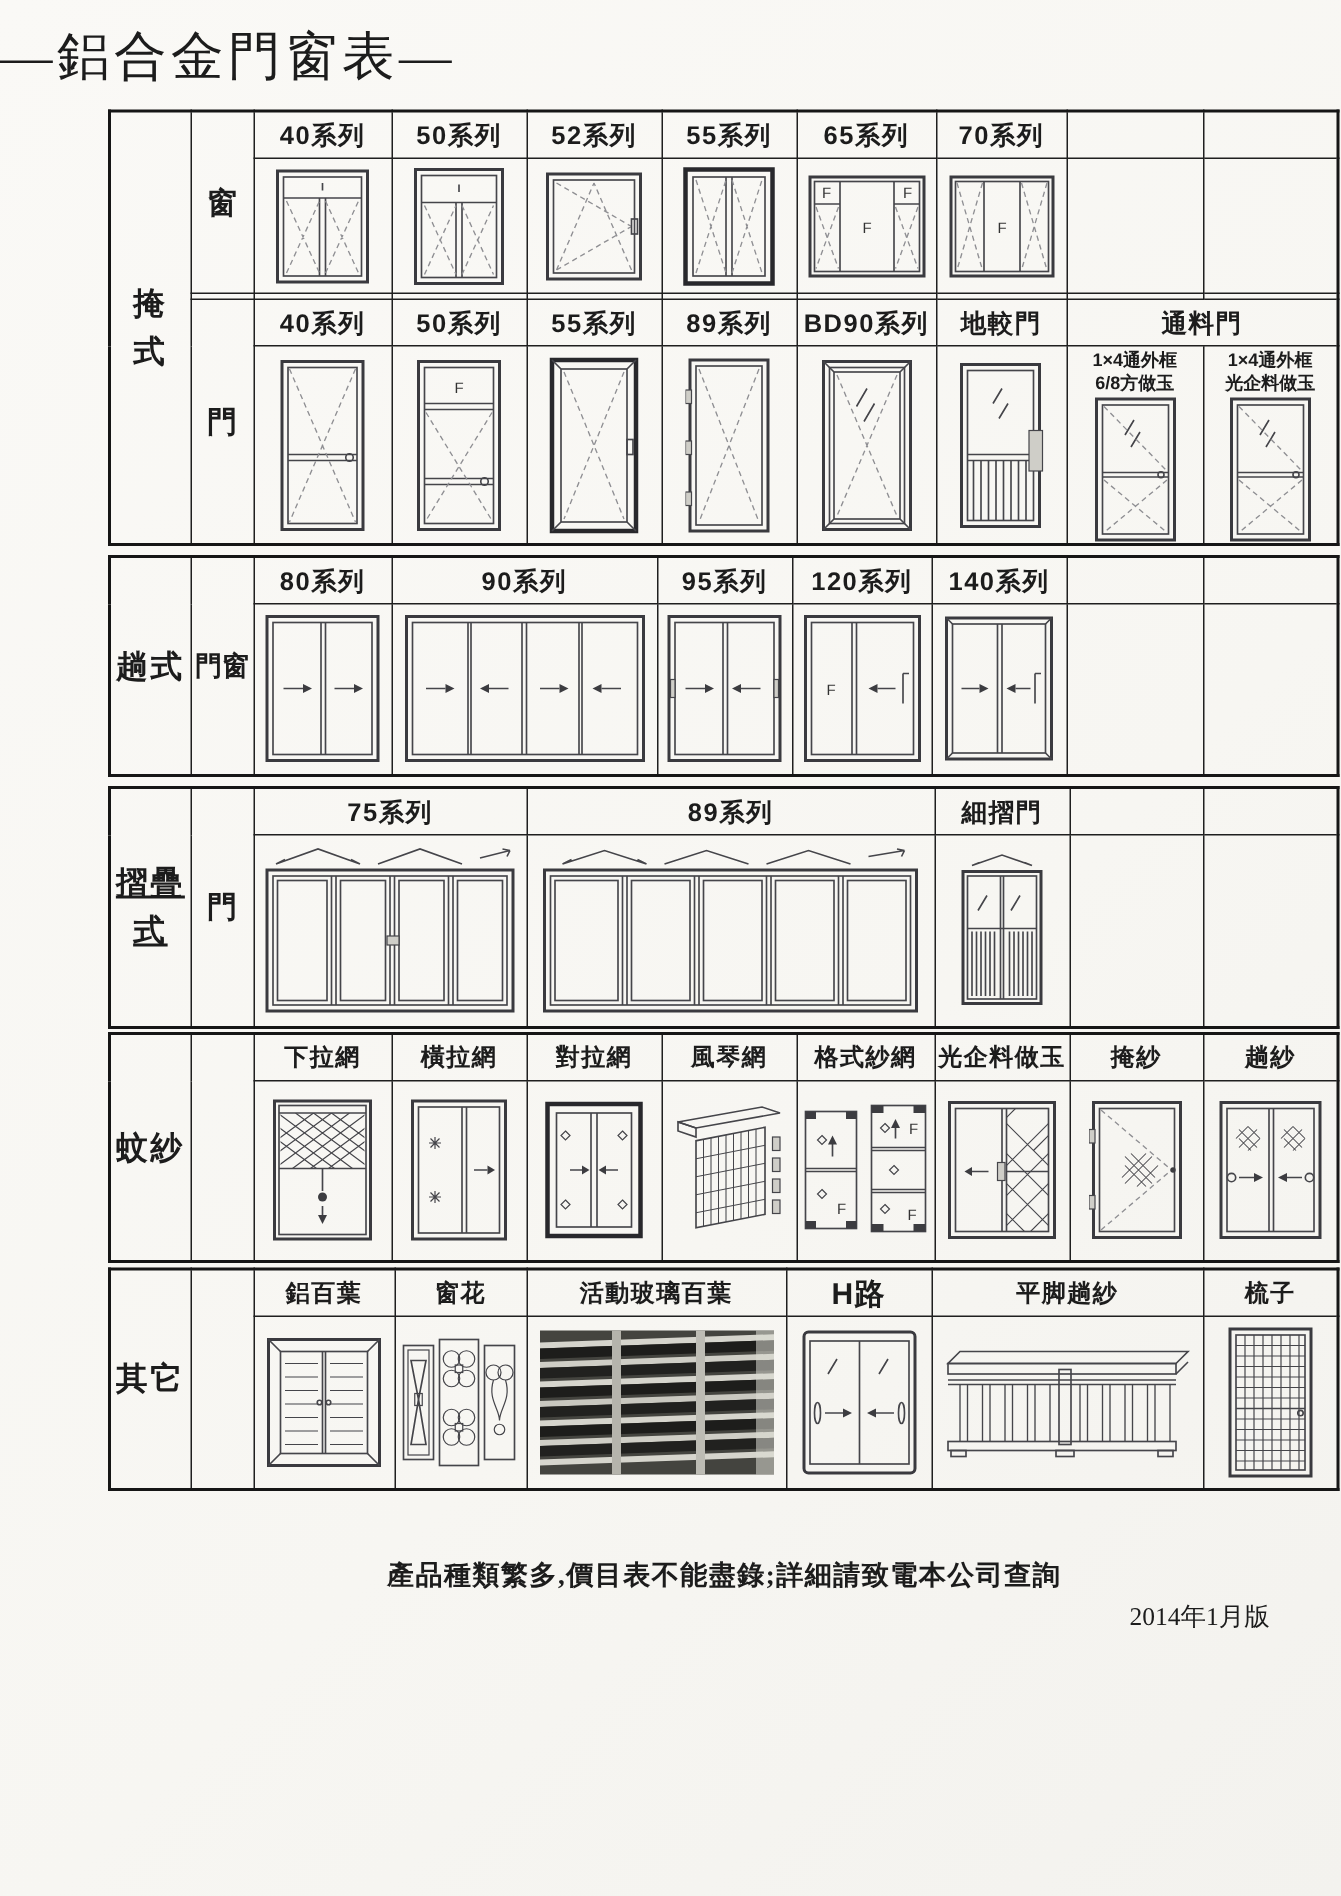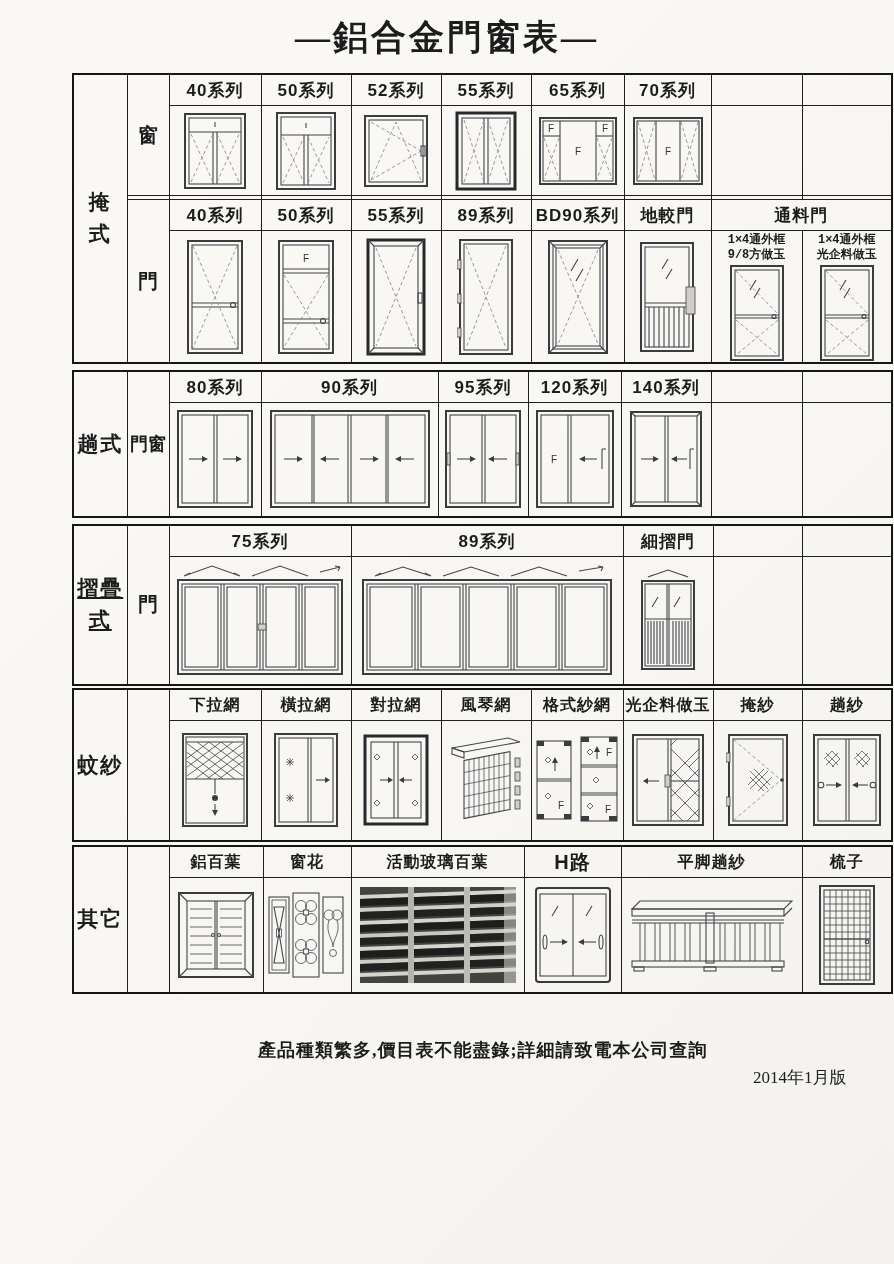--- a/index.html
+++ b/index.html
@@ -6,8 +6,8 @@
   .page{position:relative;width:894px;height:1264px;margin:0 auto;
         background:linear-gradient(135deg,#faf9f6 0%,#f7f6f2 60%,#f3f2ee 100%);
         font-family:"Liberation Serif","DejaVu Serif",serif;color:#1c1c1c;overflow:hidden;}
-  .title{position:absolute;top:14px;left:0;width:894px;text-align:center;
-         font-size:35px;font-weight:bold;letter-spacing:3px;}
+  .title{position:absolute;top:14px;left:0;width:894px;text-align:left;
+         font-size:35px;font-weight:normal;letter-spacing:3px;}
   .tbl{position:absolute;left:72px;border-collapse:collapse;table-layout:fixed;width:819px;}
   .tbl td,.tbl th{border:1.6px solid #1f1f1f;padding:0;text-align:center;vertical-align:middle;overflow:hidden;}
   .tbl{border:2.4px solid #161616;}

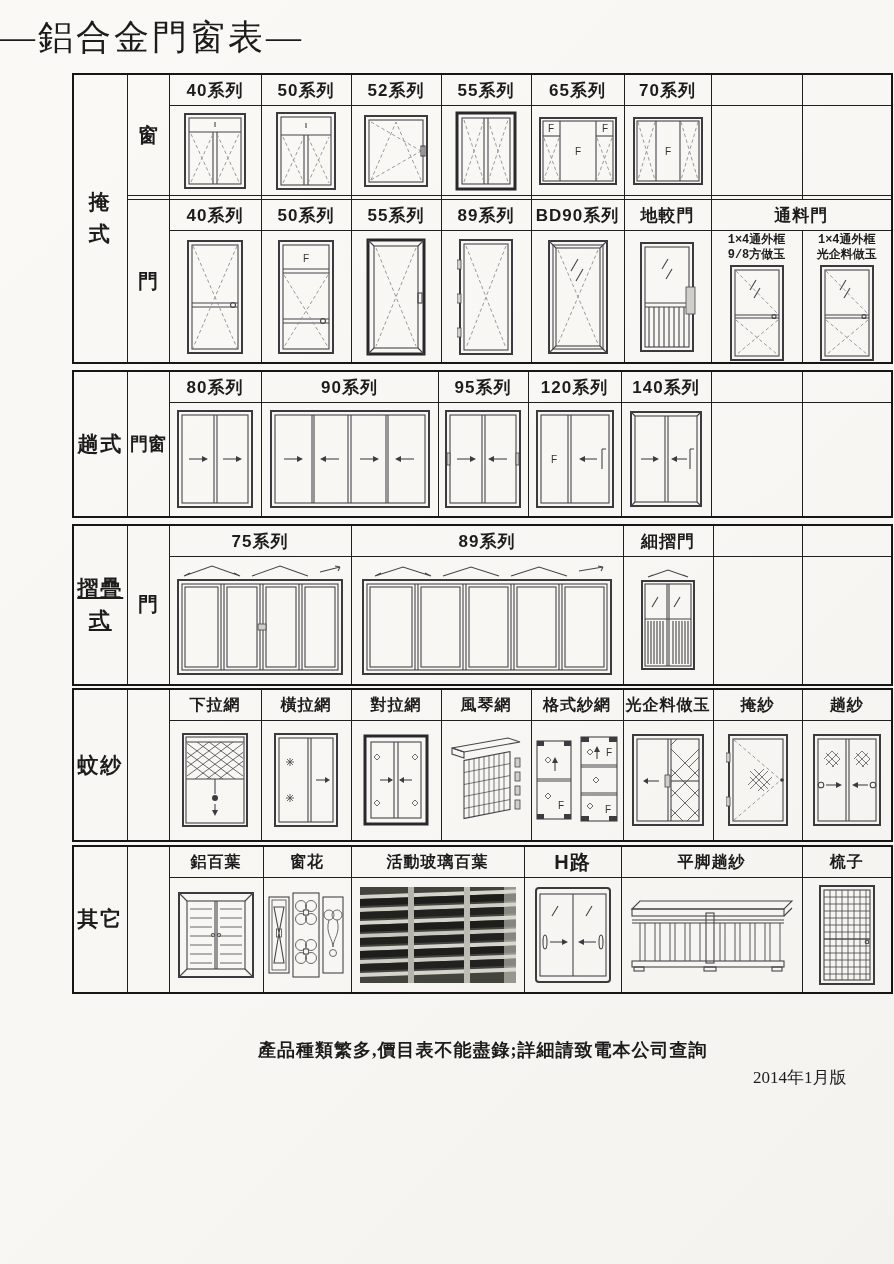--- a/index.html
+++ b/index.html
@@ -20,7 +20,7 @@
   td.draw{vertical-align:middle;}
   tr.sp td{height:3px;border-top:1.6px solid #1f1f1f;border-bottom:1.6px solid #1f1f1f;}
   .cap{font-size:12px;font-weight:bold;line-height:1.25;margin:2px 0 1px 0;
-       font-family:Liberation Mono, monospace;}
+       font-family:Liberation Sans, sans-serif;}
   .footer-note{position:absolute;left:258px;top:1038px;font-size:18px;font-weight:bold;letter-spacing:1px;}
   .version{position:absolute;left:753px;top:1066px;font-size:17px;}
   

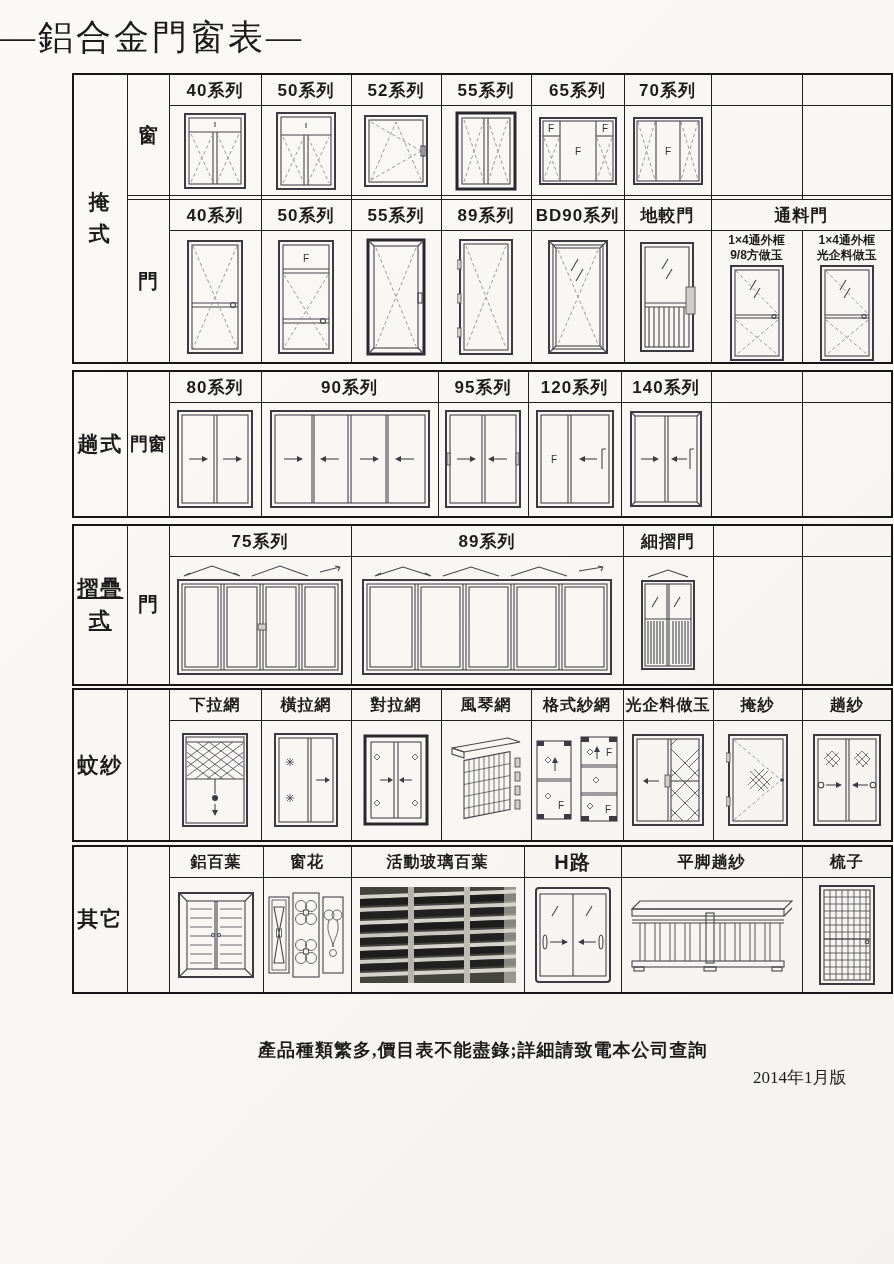--- a/index.html
+++ b/index.html
@@ -223,7 +223,7 @@
       <td class="draw">
         <div class="cap">
           <span>1×4通外框</span><br>
-          <span>9/8方做玉</span>
+          <span>6/8方做玉</span>
         </div>
         <svg width="56" height="98" viewBox="0 0 56 98">
           <rect x="2" y="2" width="52" height="94" class="thk"></rect>

